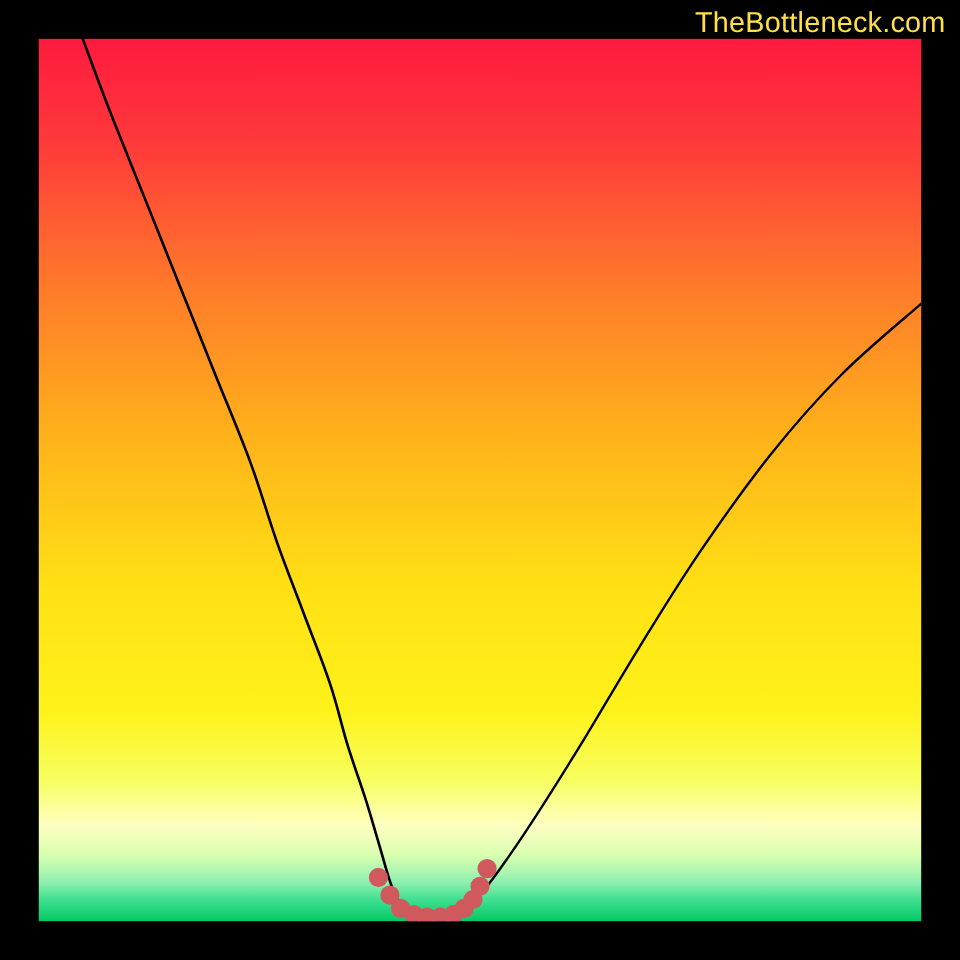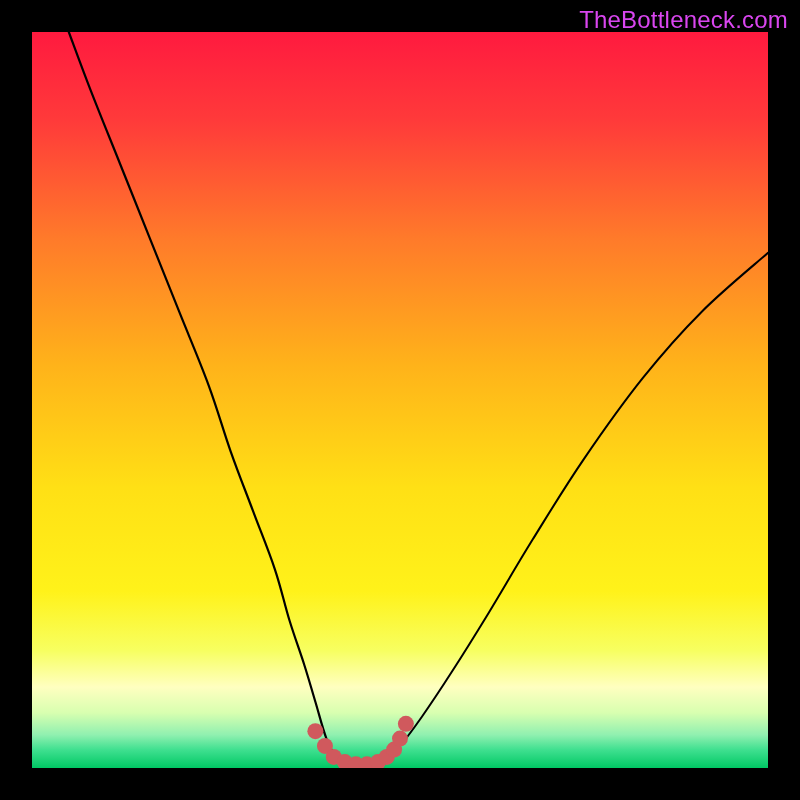--- a/index.html
+++ b/index.html
@@ -33,7 +33,7 @@
     font-family: Arial, Helvetica, sans-serif;
     font-size: 24px;
     font-weight: 500;
-    color: #d946ef;
+    color: #fde047;
     letter-spacing: 0.2px;
   }
   svg.curves {

